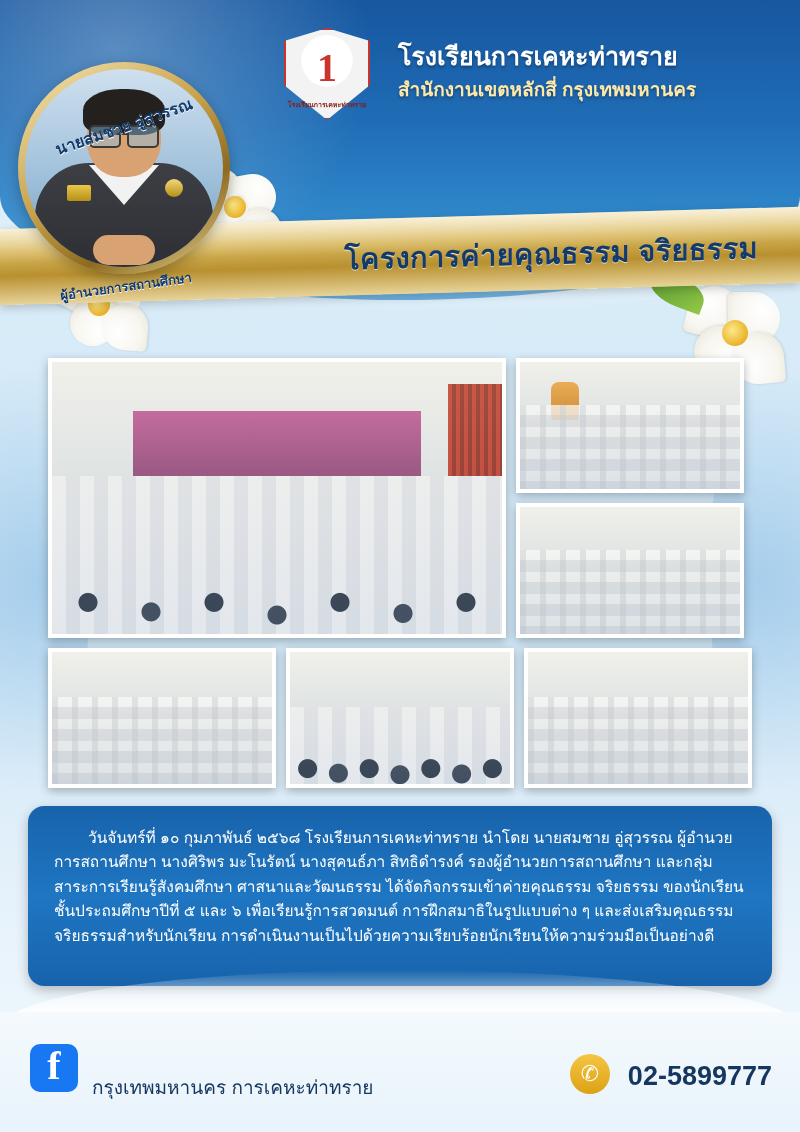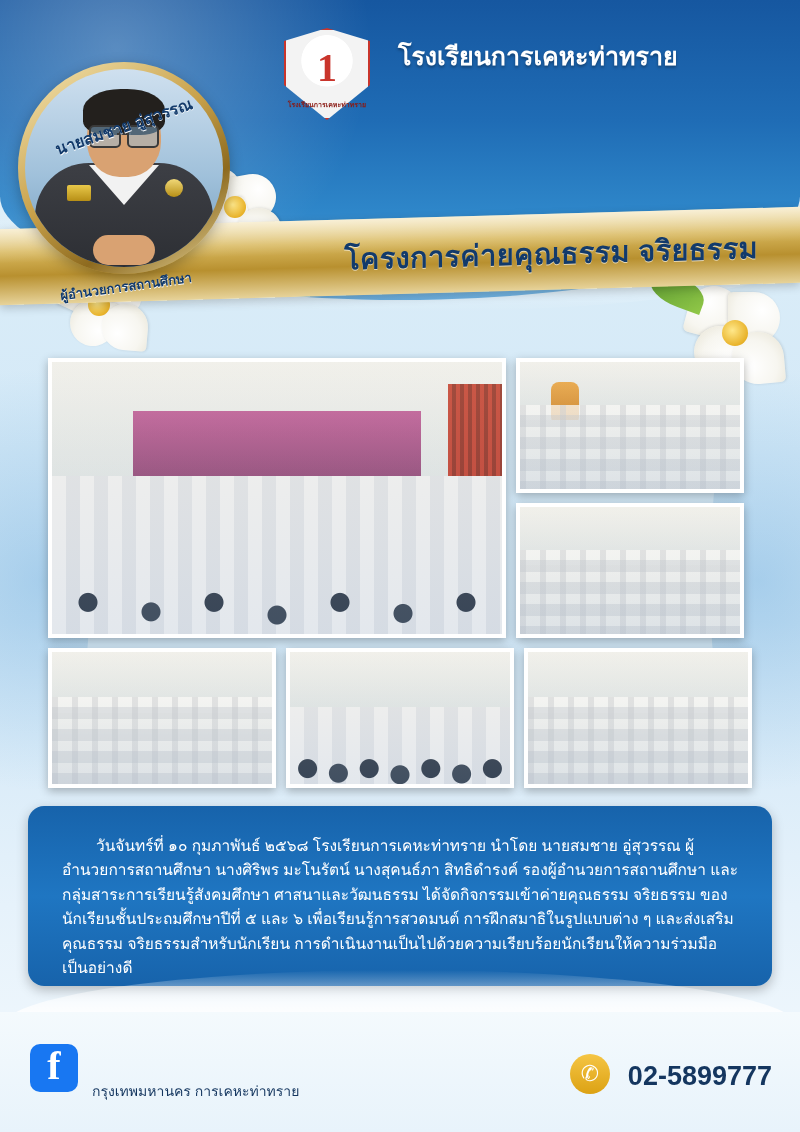--- a/index.html
+++ b/index.html
@@ -266,6 +266,7 @@
   </div>
 
   <div class="sch-name">โรงเรียนการเคหะท่าทราย</div>
+  <div class="sch-sub">สำนักงานเขตหลักสี่   กรุงเทพมหานคร</div>
 
   <div class="ribbon">
     <div class="ribbon-inner"></div>

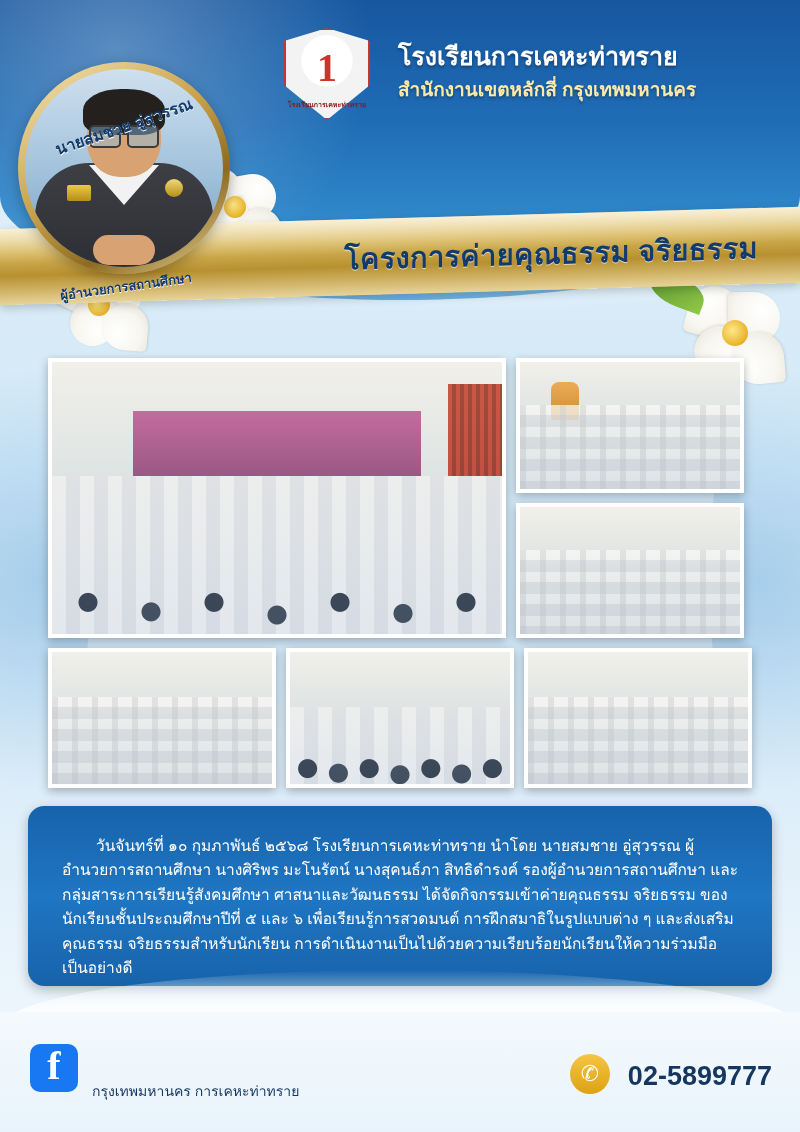--- a/index.html
+++ b/index.html
@@ -190,7 +190,7 @@
     color:#ffffff;font-size:15.5px;line-height:1.58;
     text-indent:0;
   }
-  .textbox p{margin:12px;text-indent:34px;}
+  .textbox p{margin:4px;text-indent:34px;}
   
   .footer{
     position:absolute;left:0;bottom:0;width:800px;height:120px;

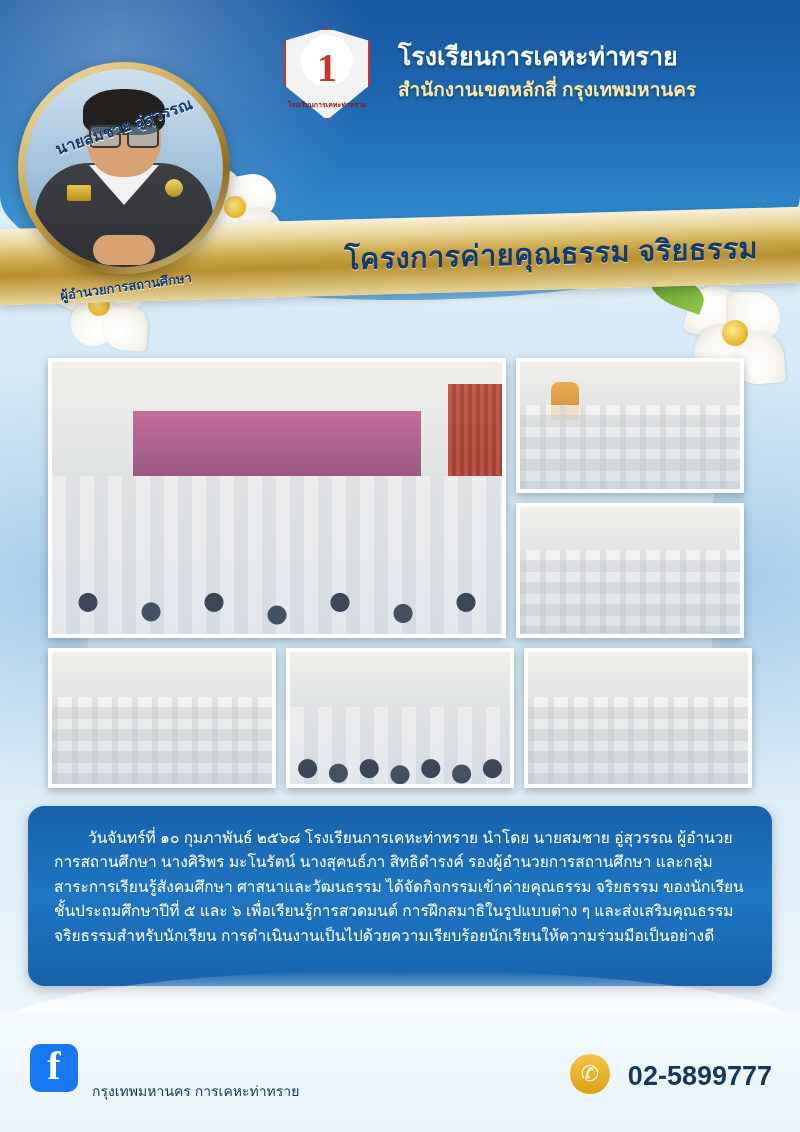--- a/index.html
+++ b/index.html
@@ -202,7 +202,7 @@
     font-size:40px;line-height:44px;text-align:center;
   }
   .fb-l1{position:absolute;left:92px;bottom:58px;font-size:17px;font-weight:bold;color:#14365f;}
-  .fb-l2{position:absolute;left:92px;bottom:30px;font-size:14px;color:#14365f;}
+  .fb-l2{position:absolute;left:92px;bottom:30px;font-size:19px;color:#14365f;}
   .tel-icon{
     position:absolute;right:190px;bottom:38px;width:40px;height:40px;border-radius:50%;
     background:linear-gradient(180deg,#f5c544,#dca214);color:#fff;font-size:22px;

